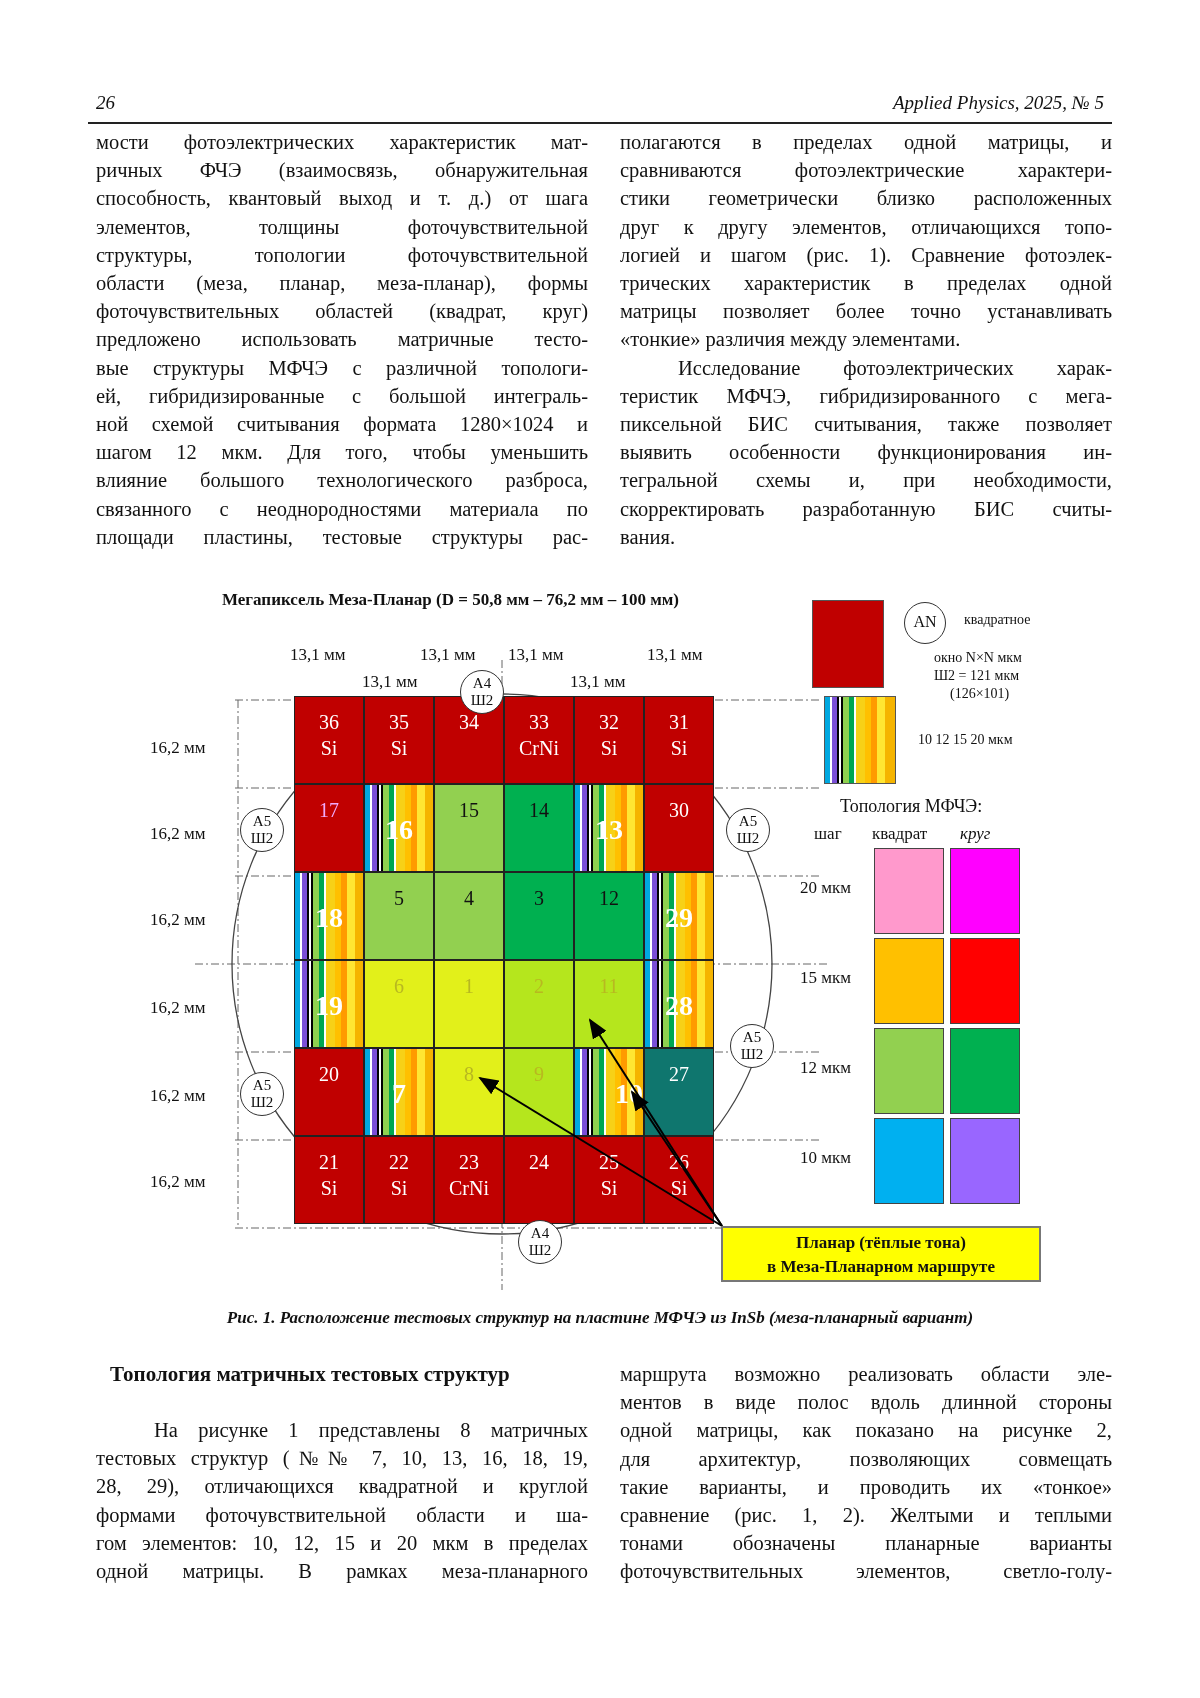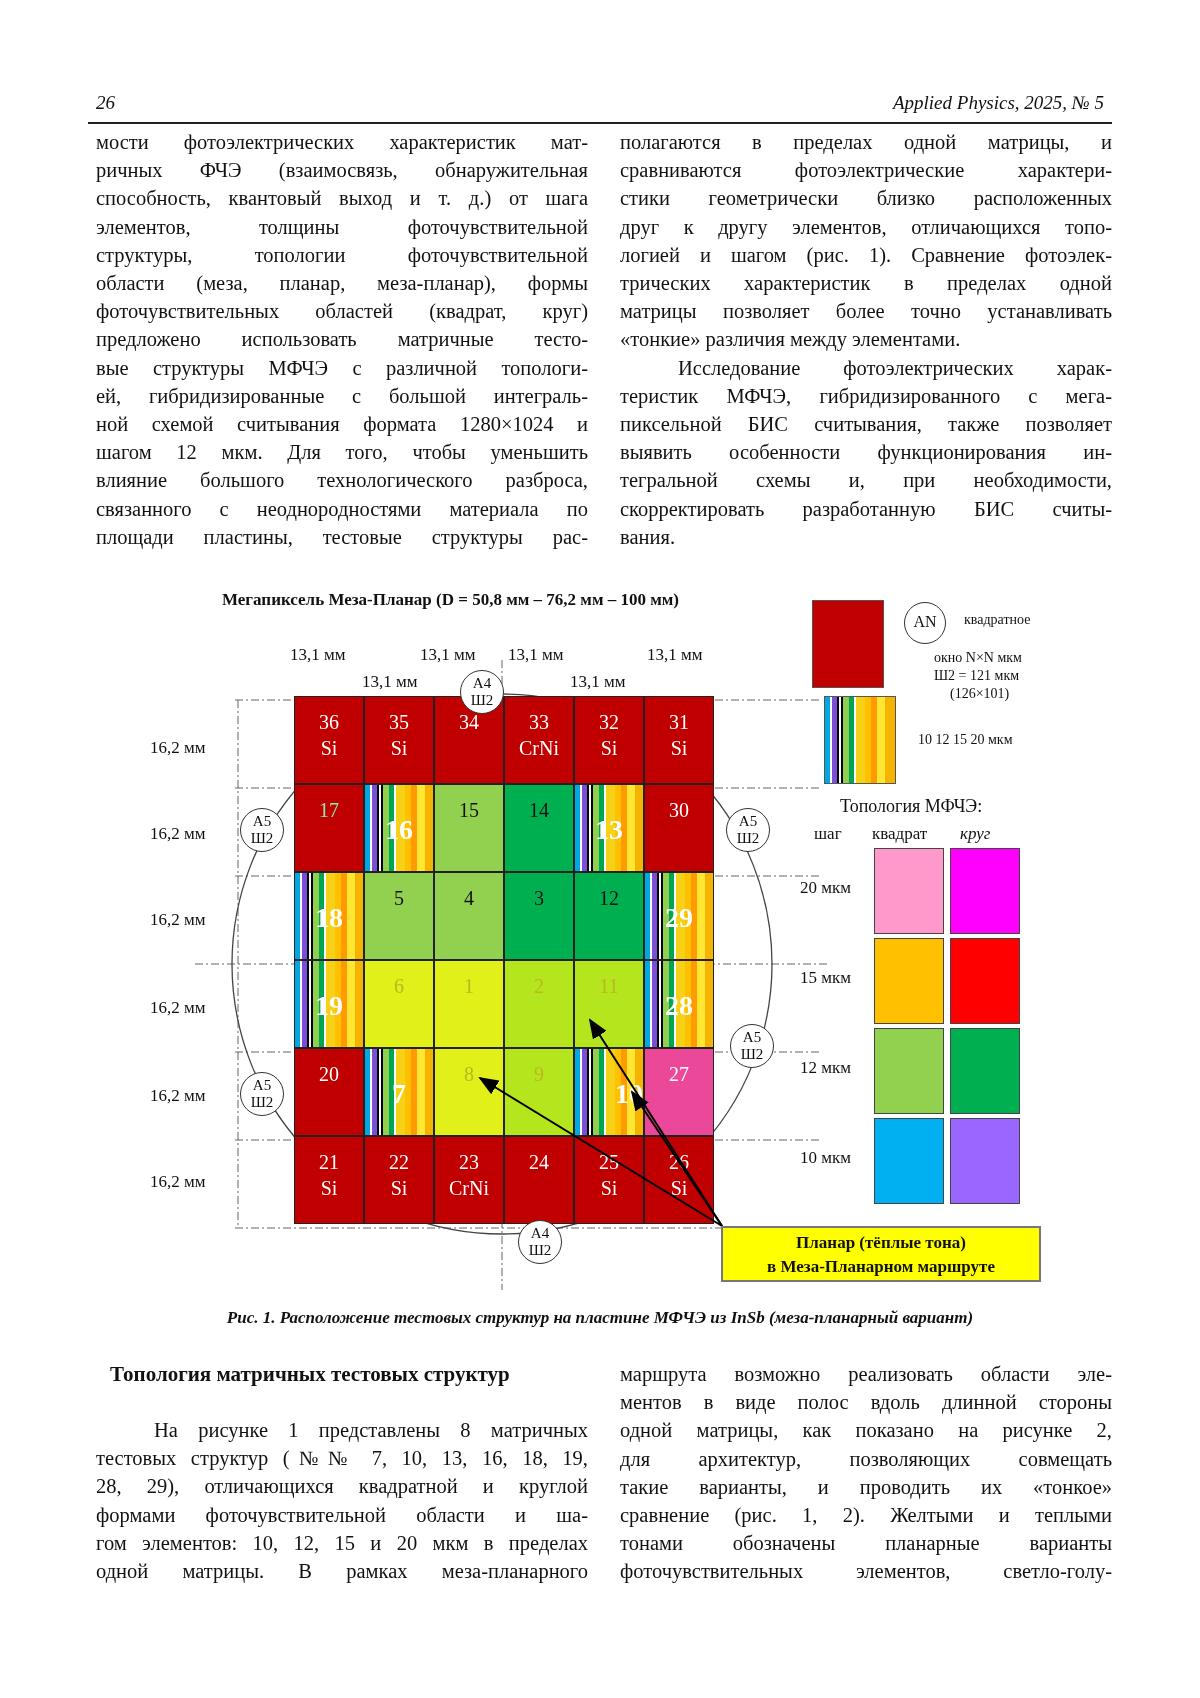--- a/index.html
+++ b/index.html
@@ -125,7 +125,7 @@
         <div class="t" style="color: rgb(255, 255, 255);">31<br>Si</div>
       </div>
       <div class="cell" style="left: 0px; top: 88px; width: 70px; height: 88px; background: rgb(192, 0, 0);">
-        <div class="t" style="color: #86efac;">17</div>
+        <div class="t" style="color: #f0abfc;">17</div>
       </div>
       <div class="cell stripe big" style="left: 70px; top: 88px; width: 70px; height: 88px;">
         <div class="t" style="color: rgb(255, 255, 255);">16</div>

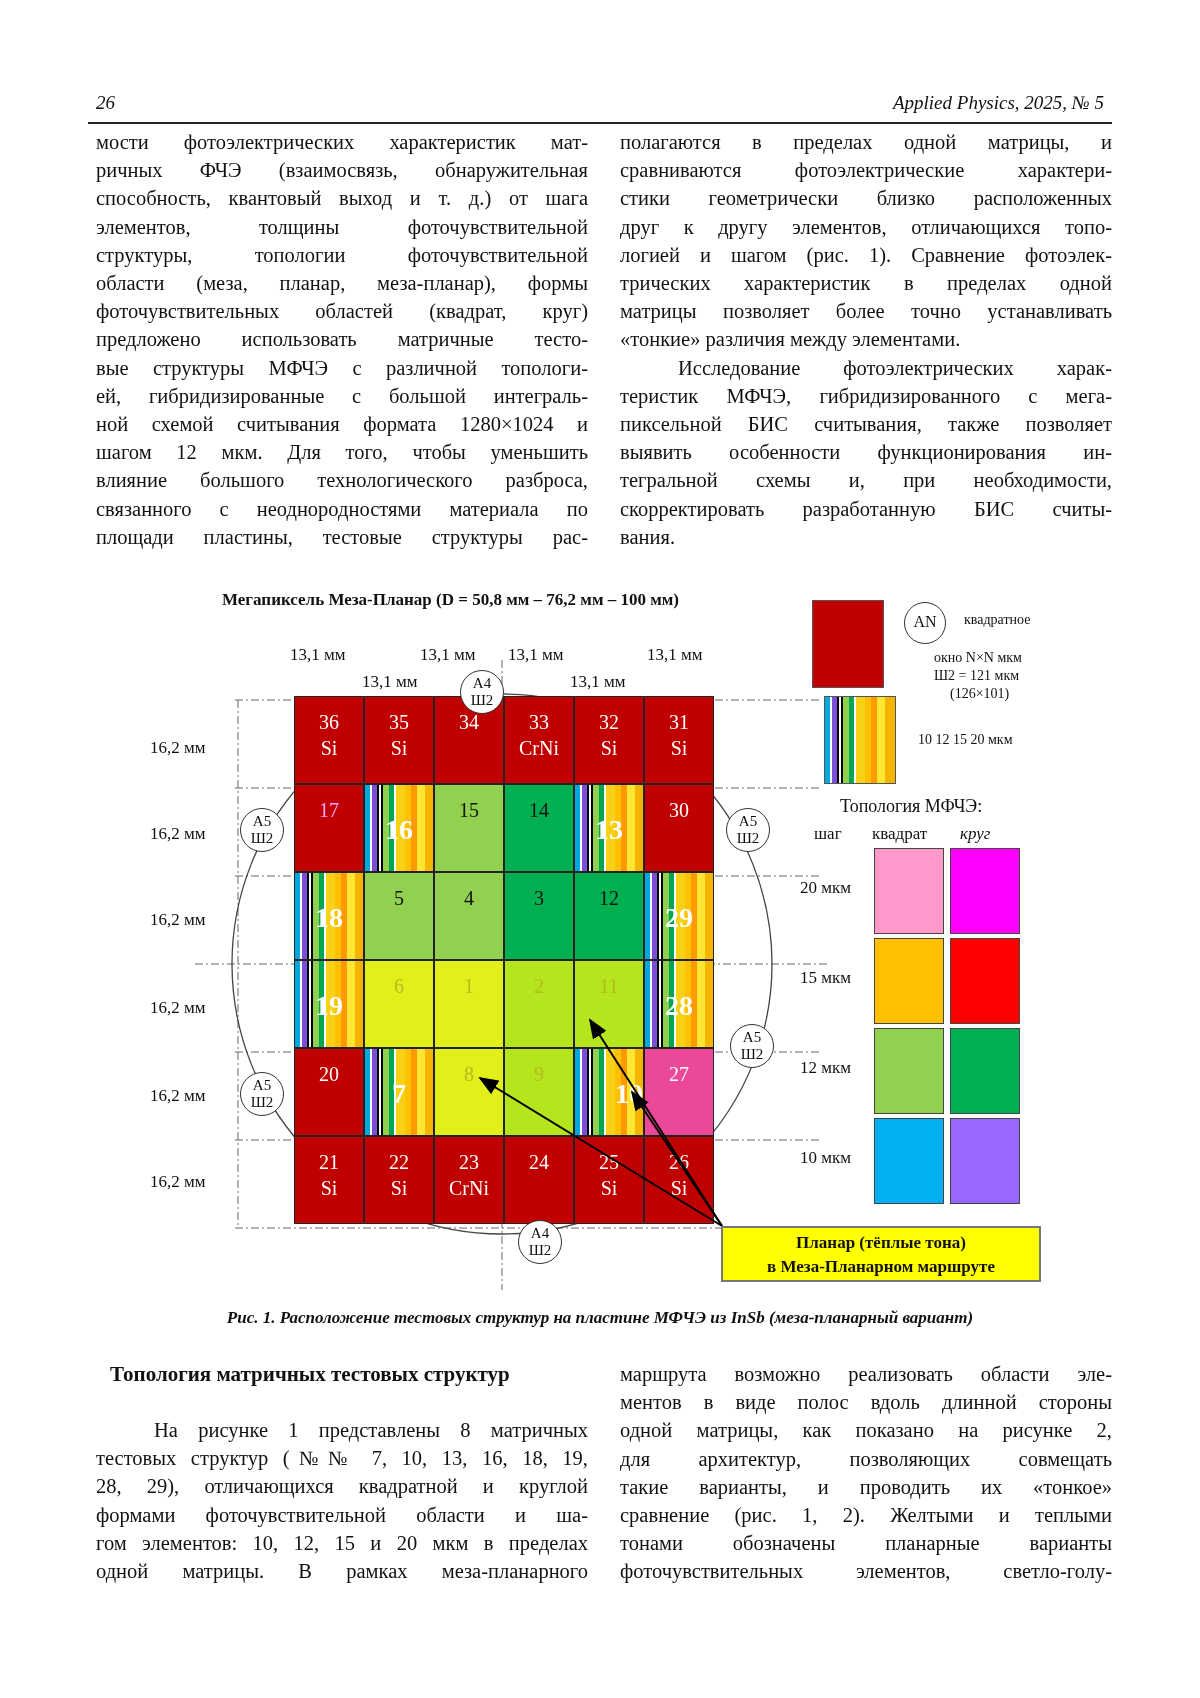--- a/index.html
+++ b/index.html
@@ -193,7 +193,7 @@
       <div class="cell stripe big" style="left: 280px; top: 352px; width: 70px; height: 88px;">
         <div class="t" style="color: rgb(255, 255, 255); text-align: right;">10</div>
       </div>
-      <div class="cell" style="left: 350px; top: 352px; width: 70px; height: 88px; background: #ec4899;">
+      <div class="cell" style="left: 350px; top: 352px; width: 70px; height: 88px; background: #0f766e;">
         <div class="t" style="color: rgb(255, 255, 255);">27</div>
       </div>
       <div class="cell" style="left: 0px; top: 440px; width: 70px; height: 88px; background: rgb(192, 0, 0);">

